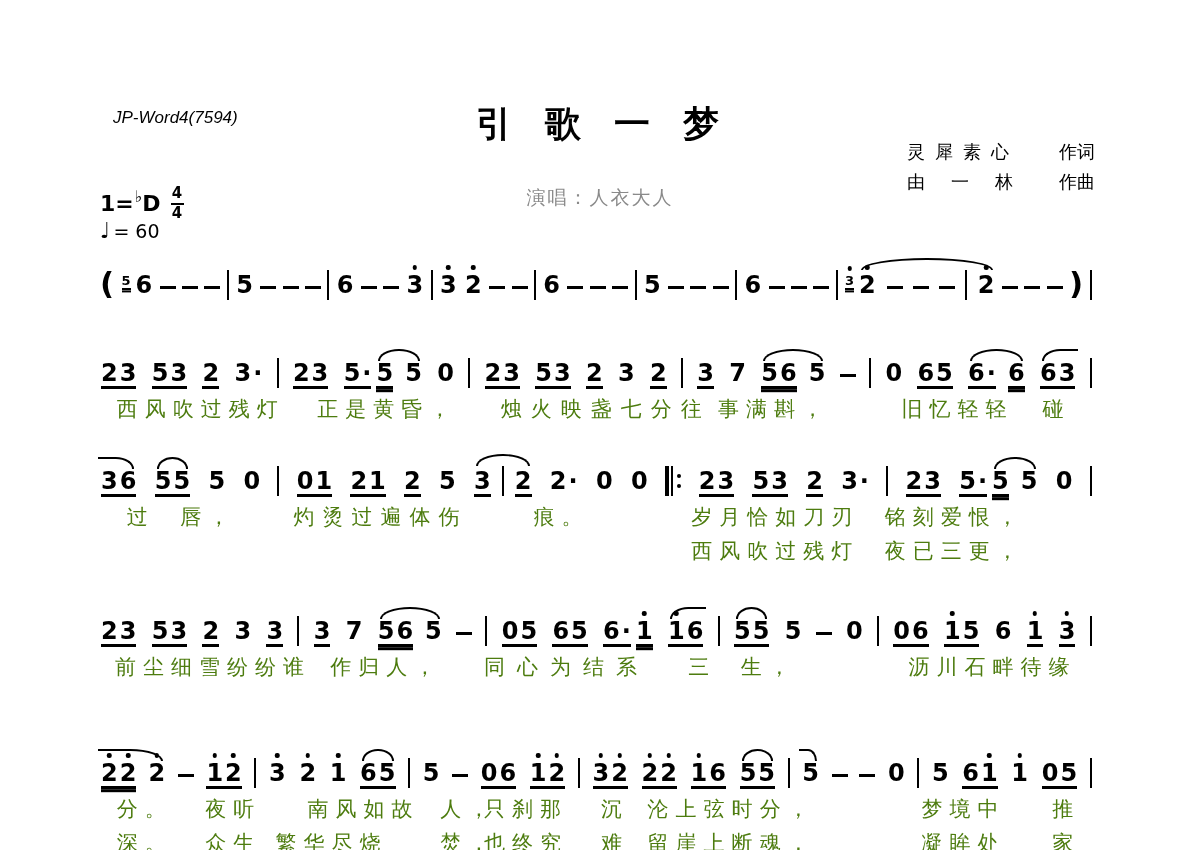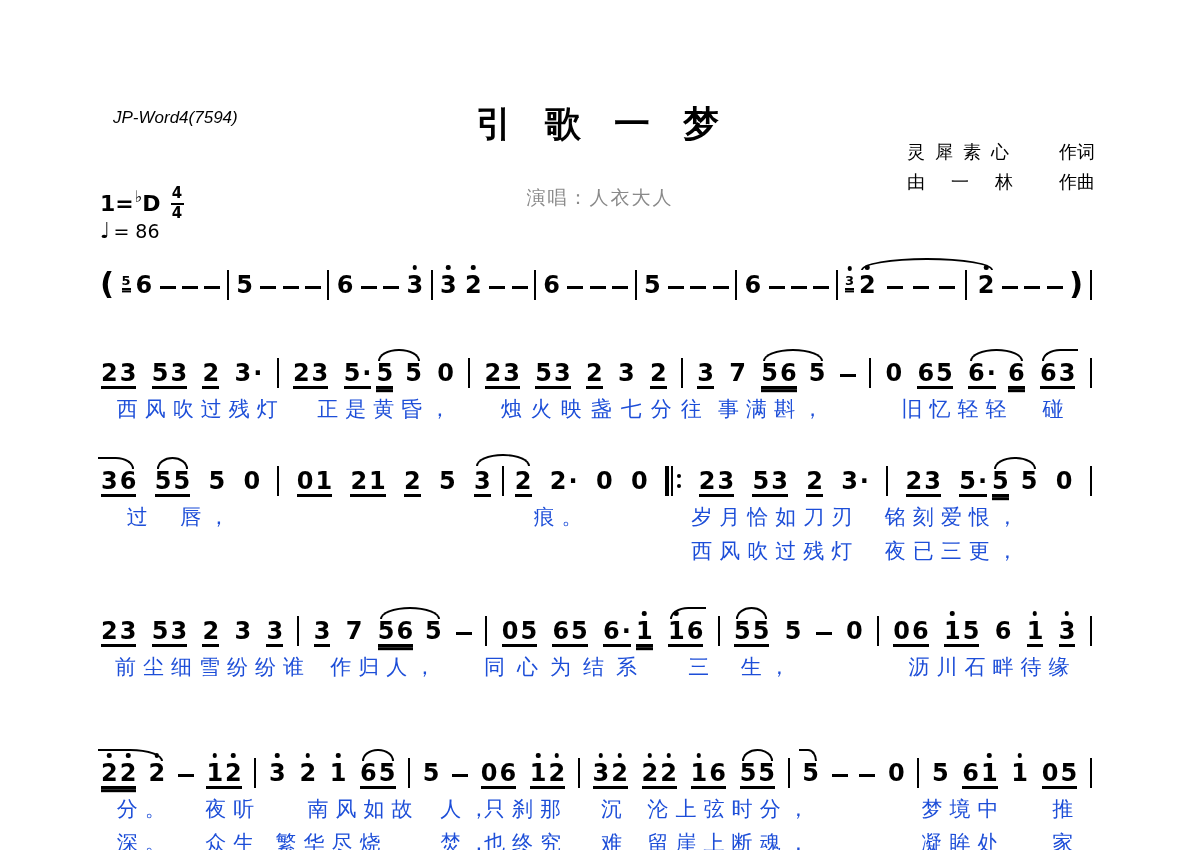--- a/index.html
+++ b/index.html
@@ -89,7 +89,7 @@
   </div>
   <div class="tempo">
     <span class="qnote">♩</span>
-    <span>= 86</span>
+    <span>= 60</span>
   </div>
   <div id="music">
       <div class="sys s1">

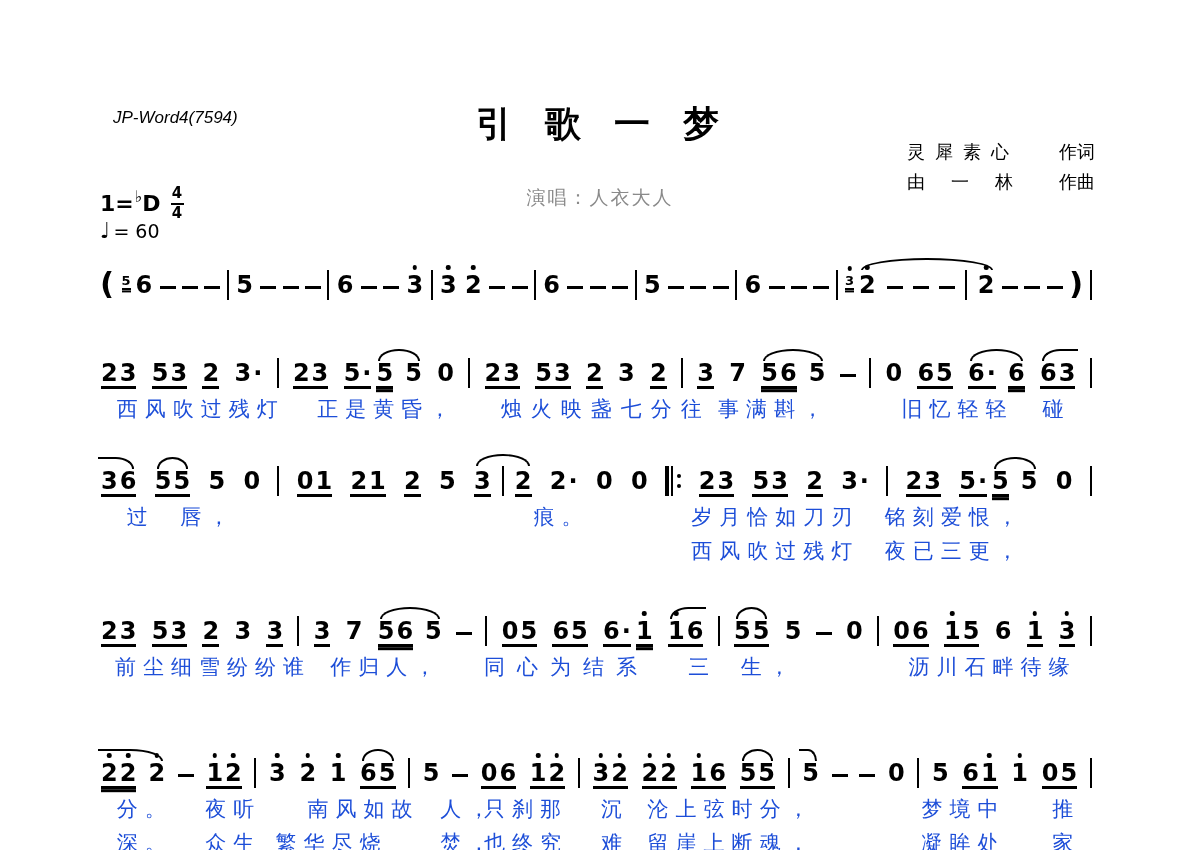--- a/index.html
+++ b/index.html
@@ -29,7 +29,7 @@
   .notes{display:flex;justify-content:space-between;align-items:flex-end;height:48px;}
   .lyr{position:relative;height:31px;margin-top:3px;}
   .lseg{position:absolute;top:0;white-space:nowrap;font-family:Liberation Mono, monospace;
-        font-size:21px;letter-spacing:7px;color:#1d4ed8;}
+        font-size:21px;letter-spacing:7px;color:#4d7c0f;}
 
   .nt{display:inline-flex;align-items:flex-end;}
   .uw{position:relative;display:inline-flex;padding-bottom:7px;}

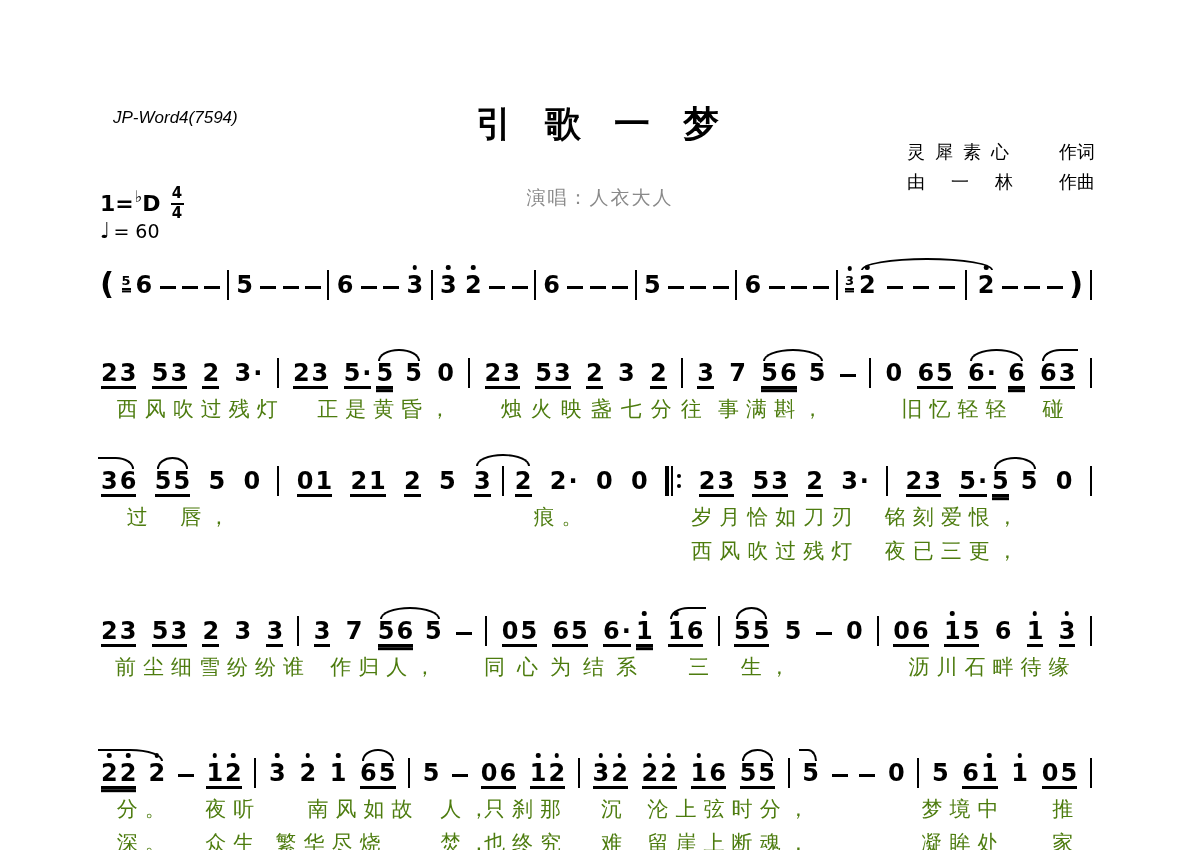--- a/index.html
+++ b/index.html
@@ -505,6 +505,7 @@
         <div class="lyr">
           <span class="lseg" style="left: 2.7%;">过</span>
           <span class="lseg" style="left: 8.1%;">唇，</span>
+          <span class="lseg" style="left: 19.5%; letter-spacing: 8px;">灼烫过遍体伤</span>
           <span class="lseg" style="left: 43.7%;">痕。</span>
           <span class="lseg" style="left: 59.6%;">岁月恰如刀刃</span>
           <span class="lseg" style="left: 79.1%;">铭刻爱恨，</span>

